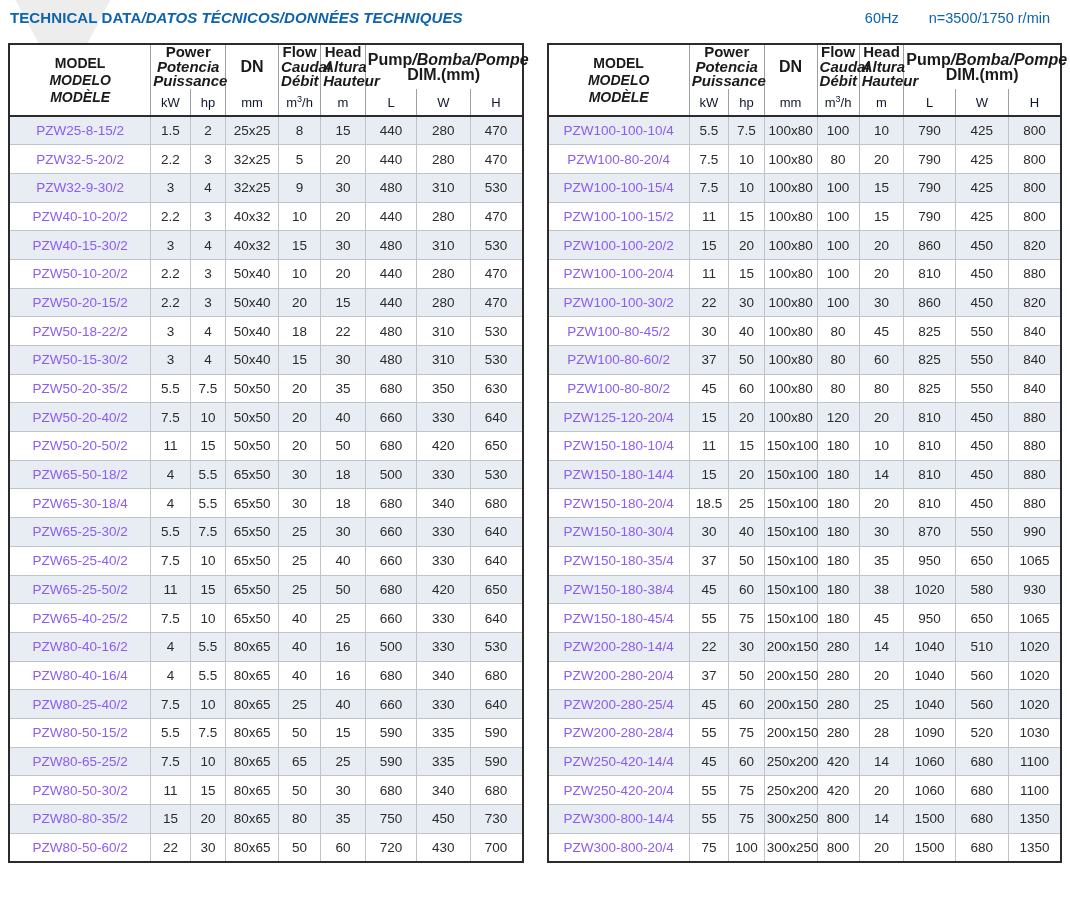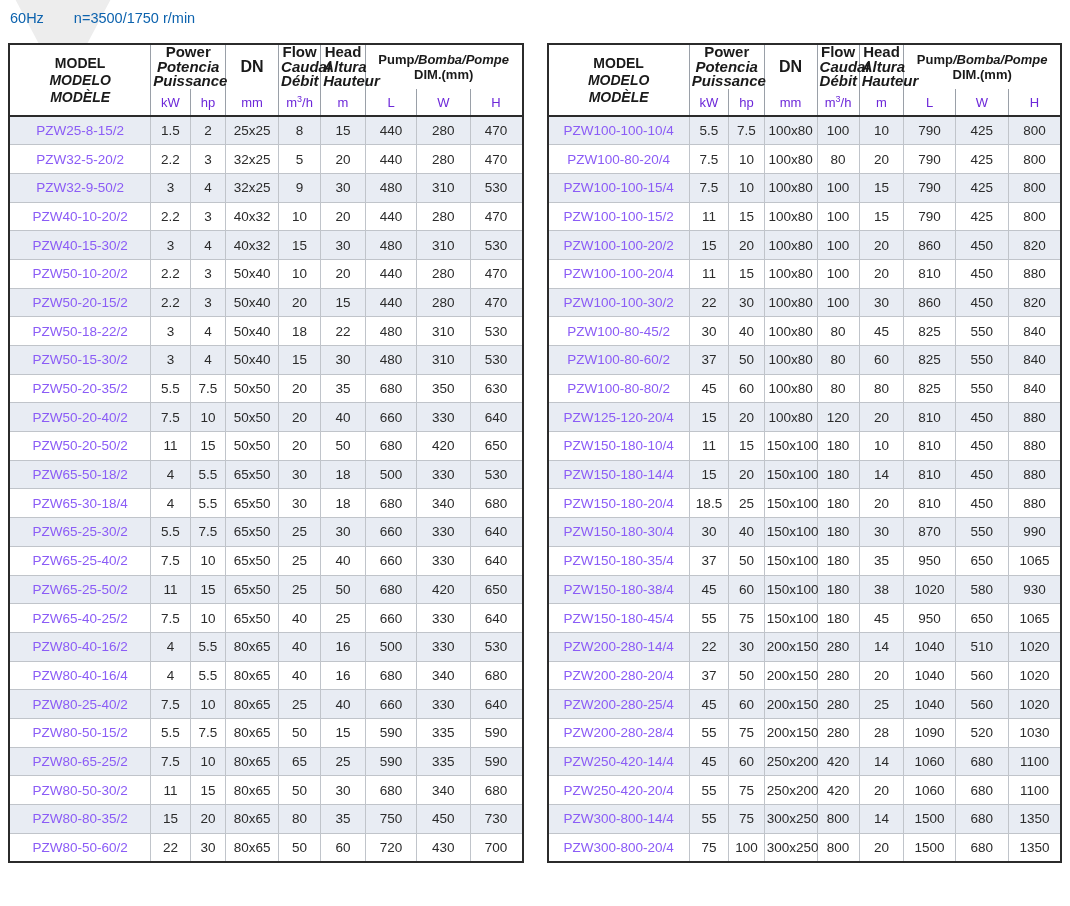--- a/index.html
+++ b/index.html
@@ -92,6 +92,7 @@
 <div class="watermark"></div>
 
 <div class="topbar">
+  <div class="page-title"><span>TECHNICAL DATA</span><span class="it">/DATOS TÉCNICOS/DONNÉES TECHNIQUES</span></div>
   <div class="freq-info">
     <span>60Hz</span>
     <span>n=3500/1750 r/min</span>

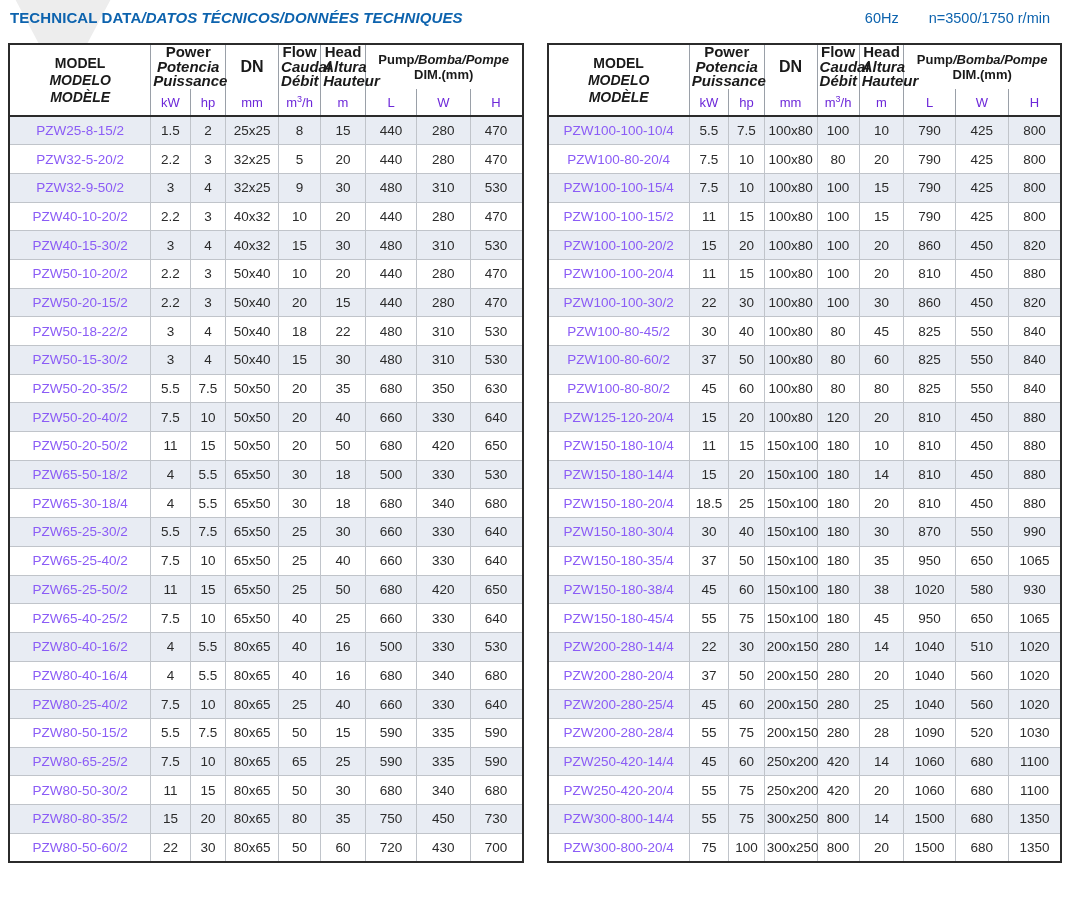--- a/index.html
+++ b/index.html
@@ -72,7 +72,7 @@
   .ln { display: block; line-height: 14.5px; font-size: 15px; }
   .model-h .ln { line-height: 17px; font-size: 14px; }
   .bi { font-style: italic; }
-  .pump-line { display: block; line-height: 15px; font-size: 13px; }
+  .pump-line { display: block; line-height: 15px; font-size: 16px; }
   sup { font-size: 9px; }
 
   

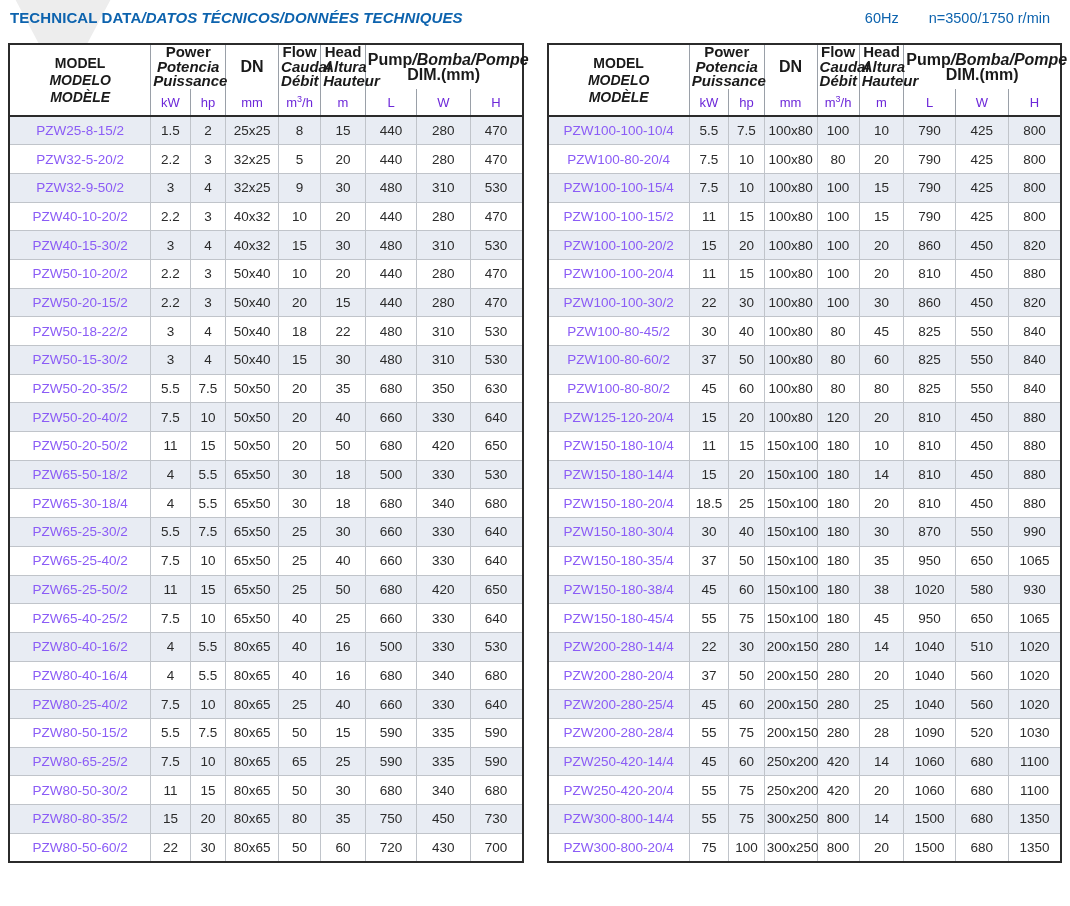--- a/index.html
+++ b/index.html
@@ -60,7 +60,7 @@
   
   thead th { background: #fff; color: #1a1a1a; font-weight: bold; }
   tr.group-row th { height: 45px; }
-  tr.unit-row th, tr.unit-row td { height: 27px; font-weight: normal; font-size: 13px; color: #6d28d9; }
+  tr.unit-row th, tr.unit-row td { height: 27px; font-weight: normal; font-size: 13px; color: #0f172a; }
   th.model-h {
     border-right: 1px solid #9aa0a8;
     border-bottom: 2px solid #2b2b2b;

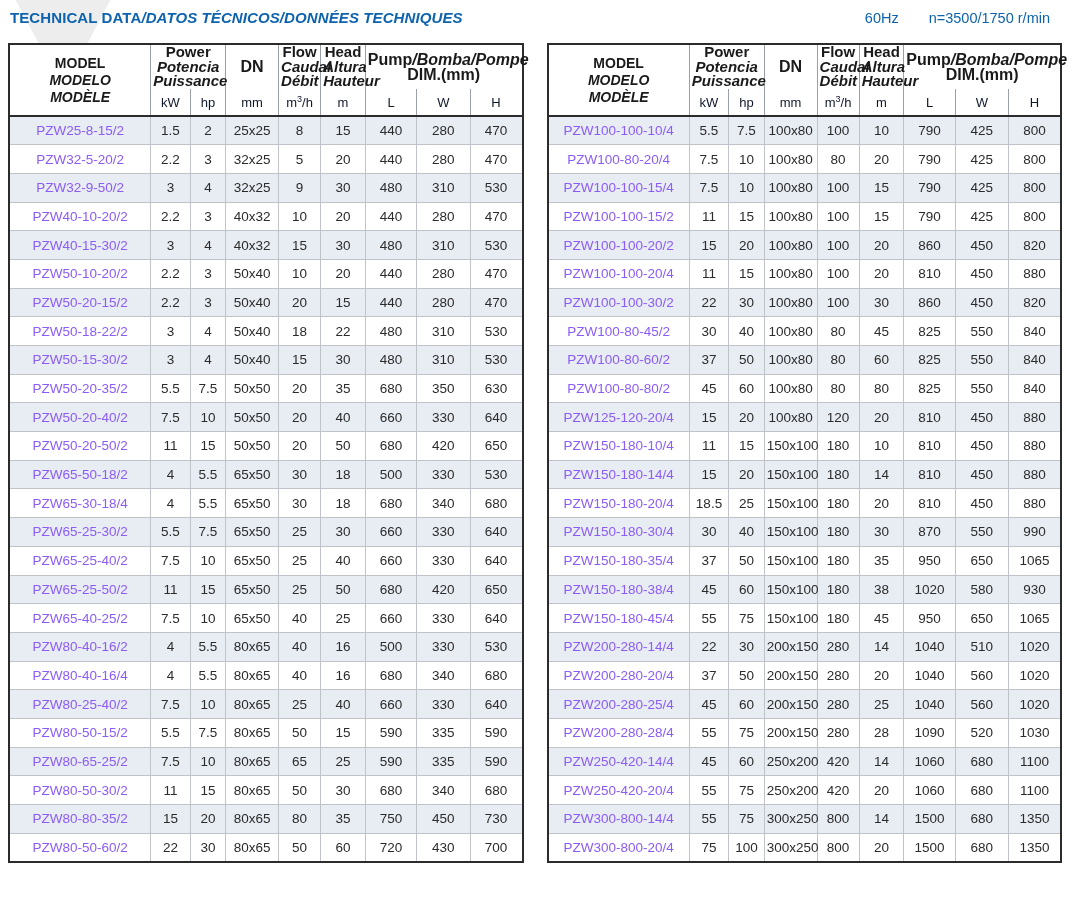--- a/index.html
+++ b/index.html
@@ -176,7 +176,7 @@
           <td>470</td>
         </tr>
         <tr>
-          <td>PZW32-9-50/2</td>
+          <td>PZW32-9-30/2</td>
           <td>3</td>
           <td>4</td>
           <td>32x25</td>

